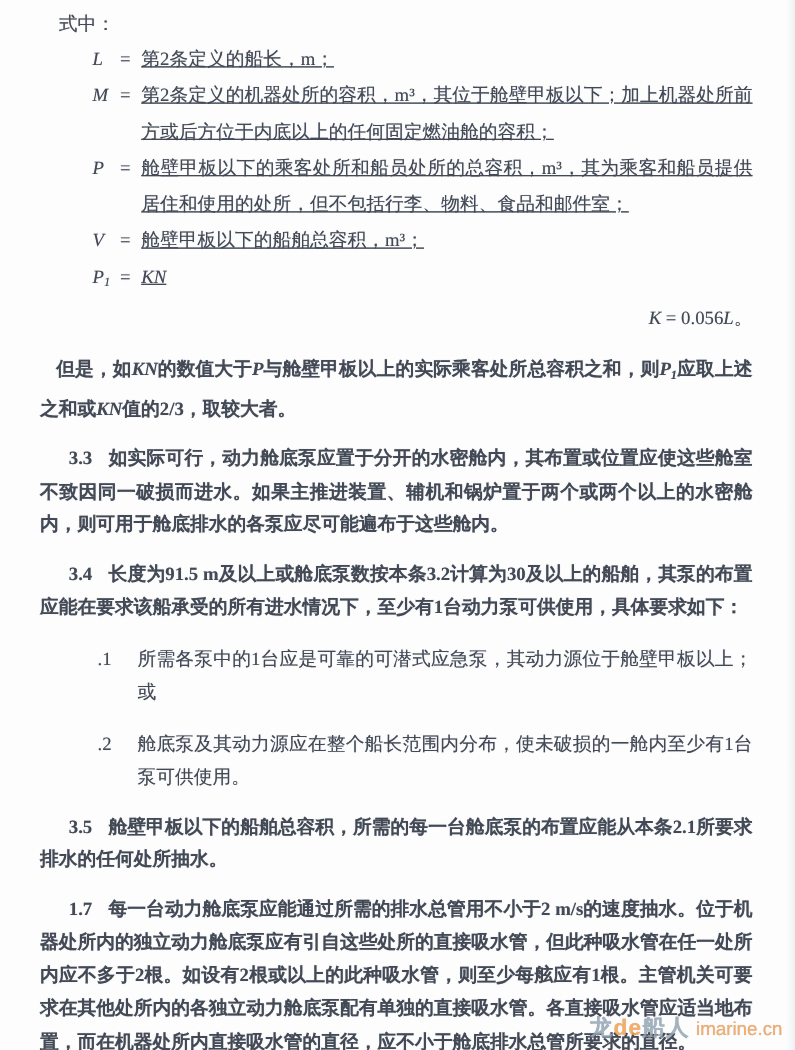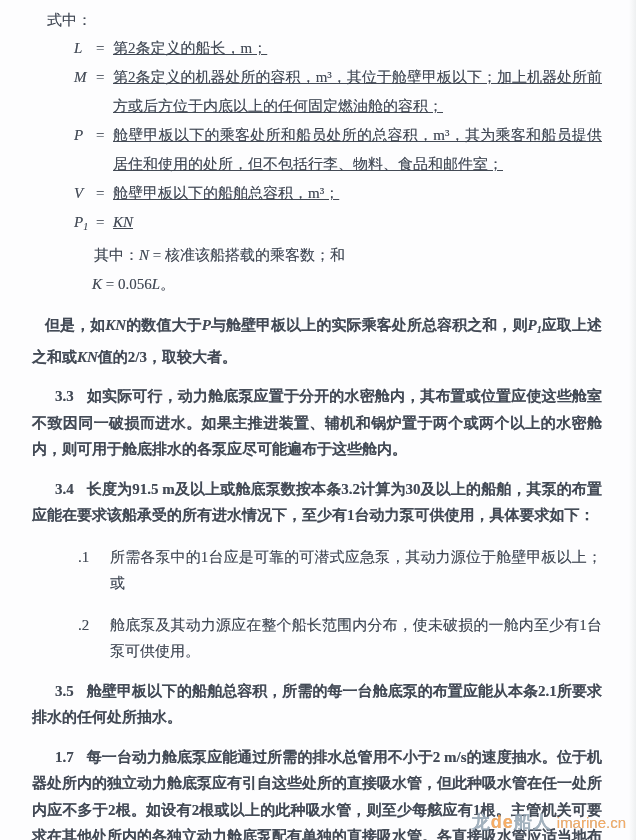--- a/index.html
+++ b/index.html
@@ -78,7 +78,6 @@
     <span class="def-text"><span class="it">KN</span></span>
   </div>
 
-  <div class="sub-where"><span>其中：</span><span class="it">N</span><span> = 核准该船搭载的乘客数；和</span></div>
   <div class="sub-k"><span class="it">K</span><span> = 0.056</span><span class="it">L</span><span>。</span></div>
 
   <p class="para note"><span>但是，如</span><span class="it">KN</span><span>的数值大于</span><span class="it">P</span><span>与舱壁甲板以上的实际乘客处所总容积之和，则</span><span class="it">P</span><span class="it sb">1</span><span>应取上述之和或</span><span class="it">KN</span><span>值的2/3，取较大者。</span></p>

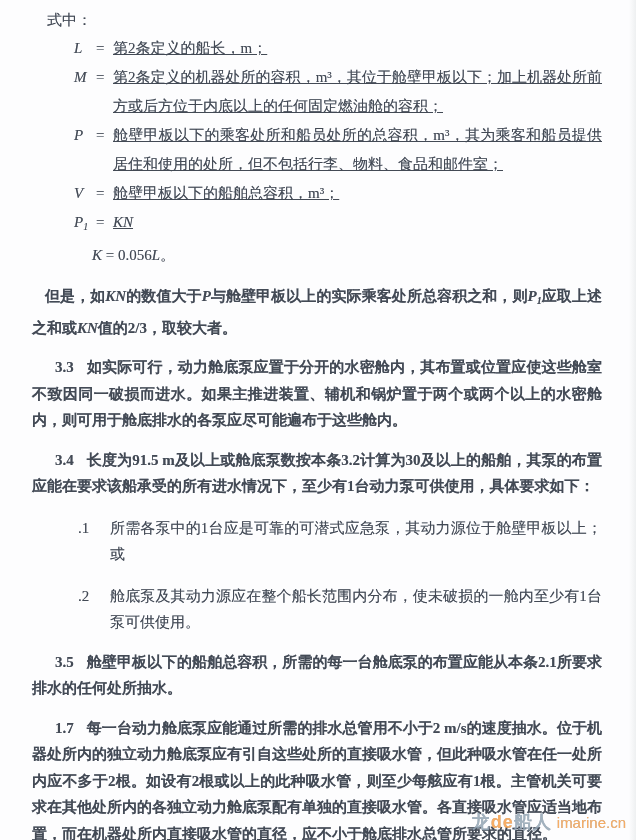--- a/index.html
+++ b/index.html
@@ -24,7 +24,7 @@
   .def-eq{width:17px;flex:none;}
   .def-text{flex:1;text-align:justify;text-decoration:underline;}
   .sub-where{margin-left:62px;line-height:29px;}
-  .sub-k{margin-left:60px;line-height:29px;}
+  .sub-k{margin-left:60px;line-height:29px;text-align:right;}
   .para{margin:13px 0 0 0;line-height:26.5px;text-indent:23px;text-align:justify;font-weight:bold;}
   .para.note{text-indent:13px;}
   .pno{margin-right:13px;}

